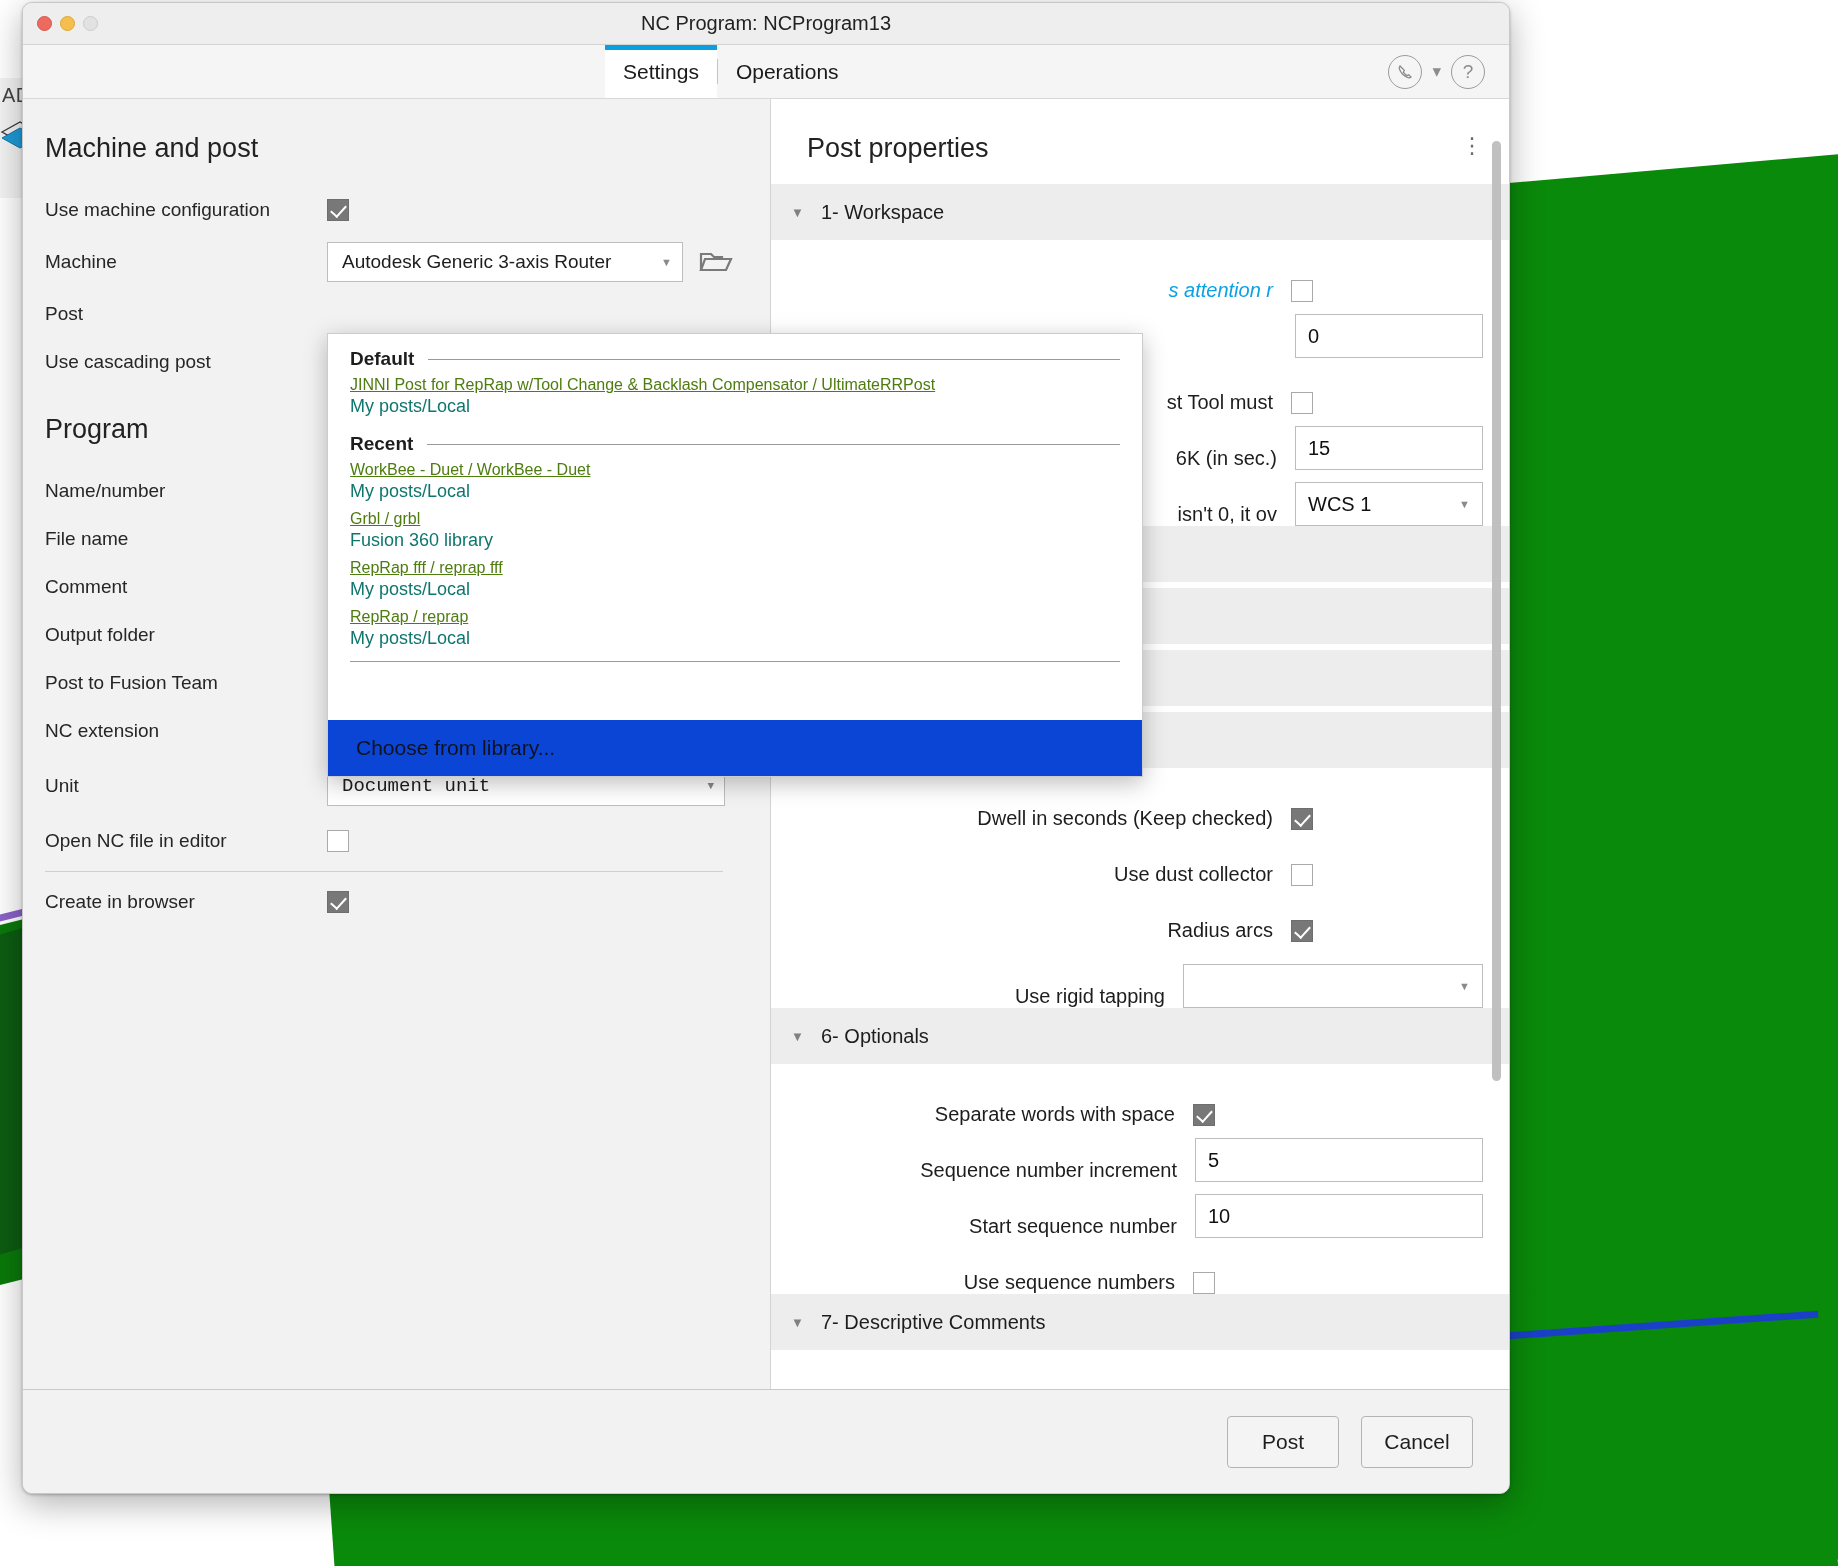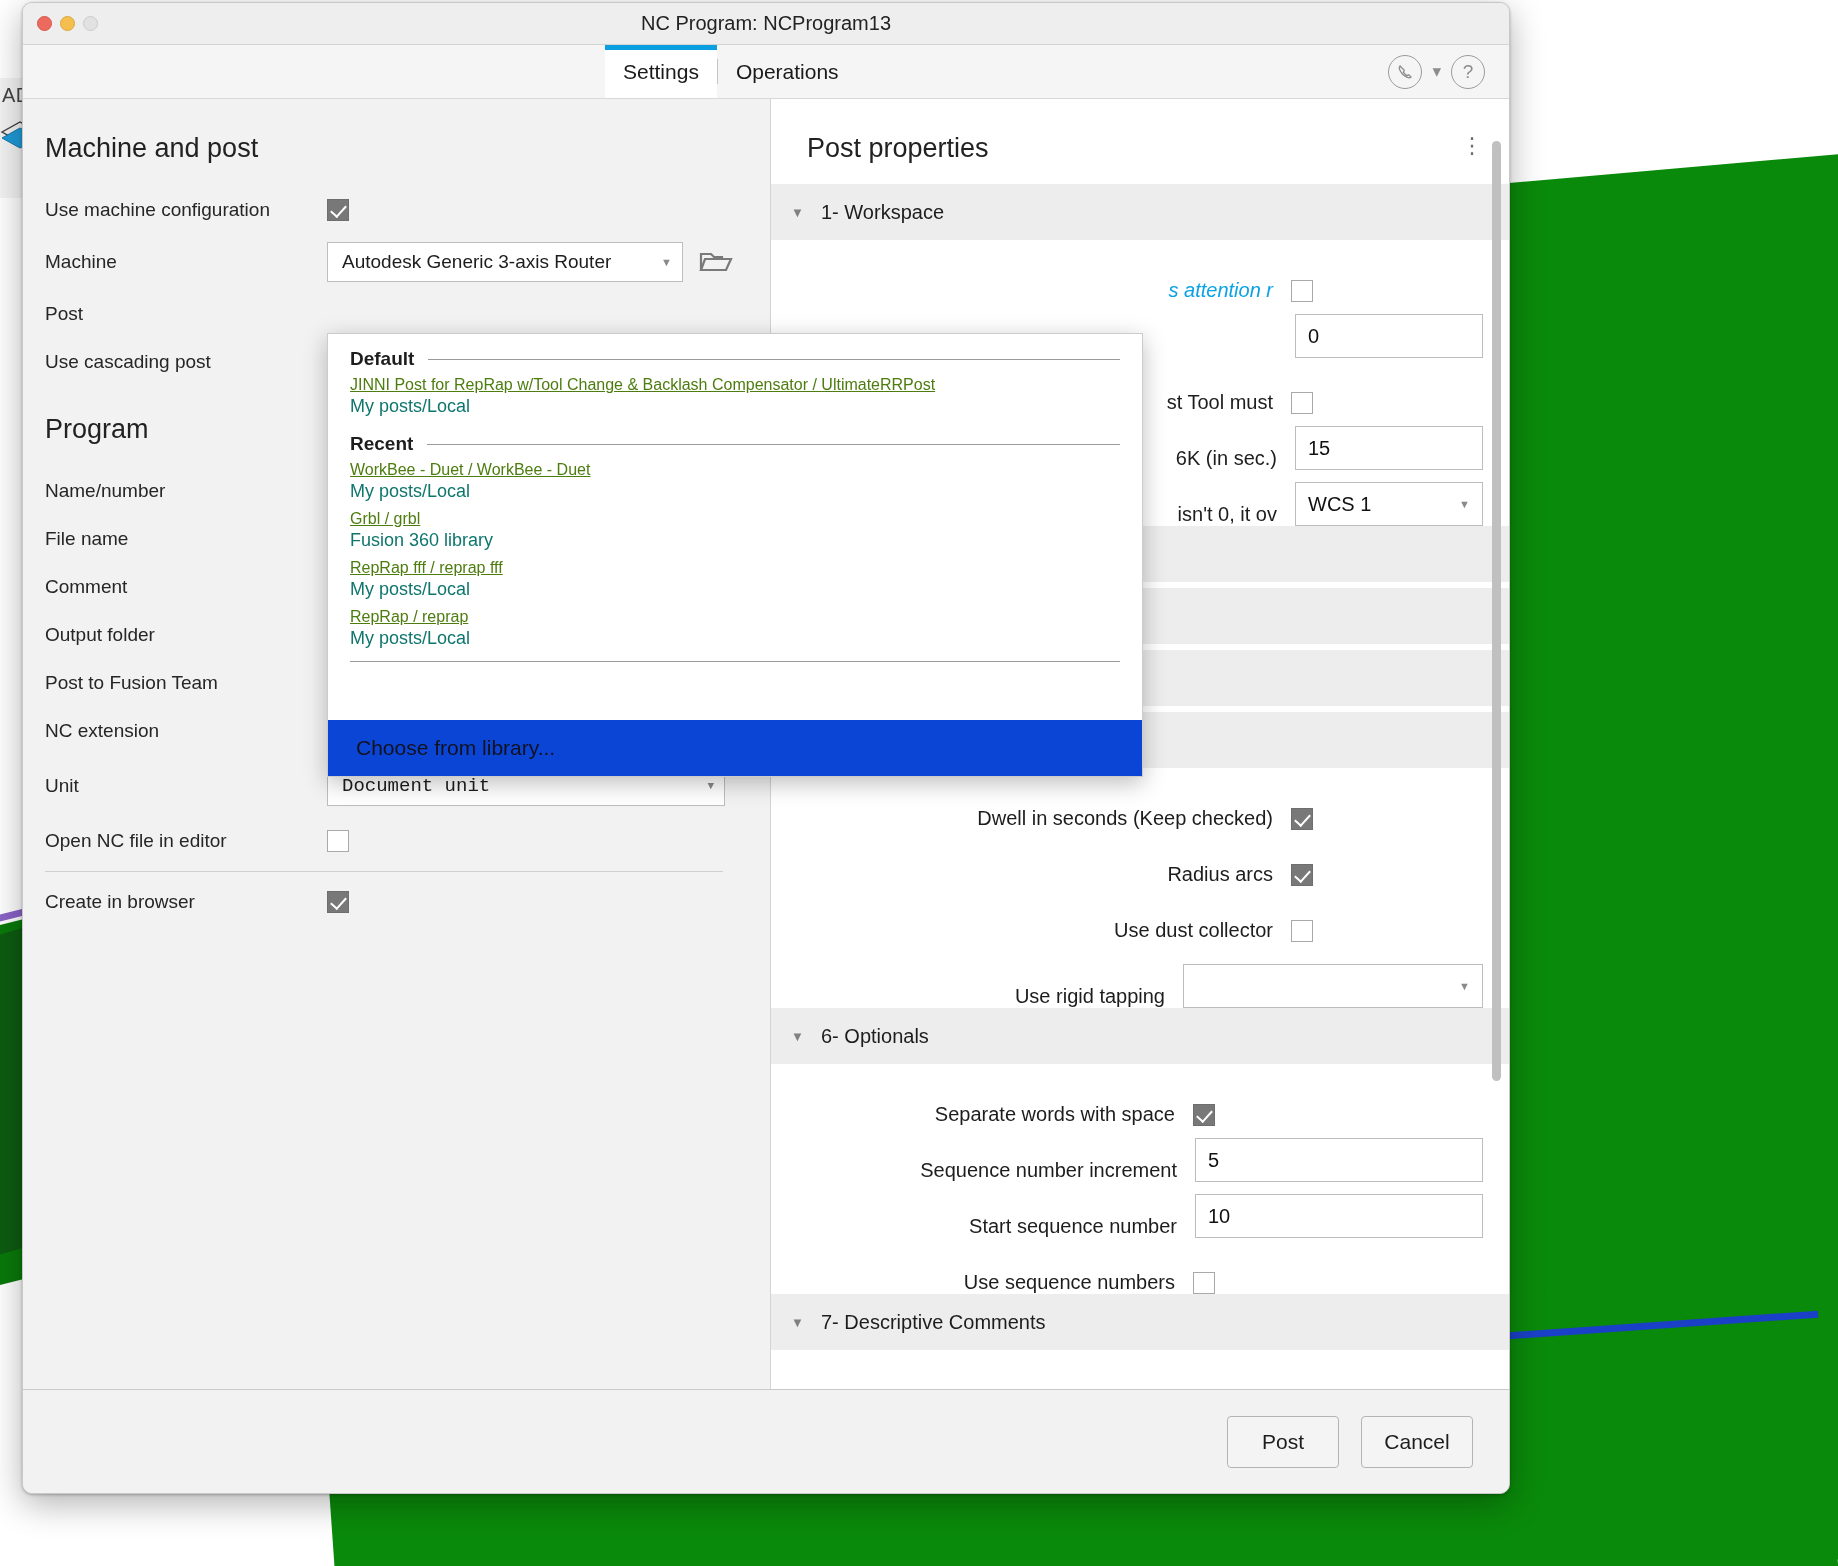--- a/index.html
+++ b/index.html
@@ -396,13 +396,13 @@
           <span style="width:170px"></span>
         </div>
         <div class="prow">
+          <div class="plabel cut">Use dust collector</div>
+          <span class="chk pchk"></span>
+          <span style="width:170px"></span>
+        </div>
+        <div class="prow">
           <div class="plabel cut">Radius arcs</div>
           <span class="chk on pchk"></span>
-          <span style="width:170px"></span>
-        </div>
-        <div class="prow">
-          <div class="plabel cut">Use dust collector</div>
-          <span class="chk pchk"></span>
           <span style="width:170px"></span>
         </div>
         <div class="prow" style="height:66px">

